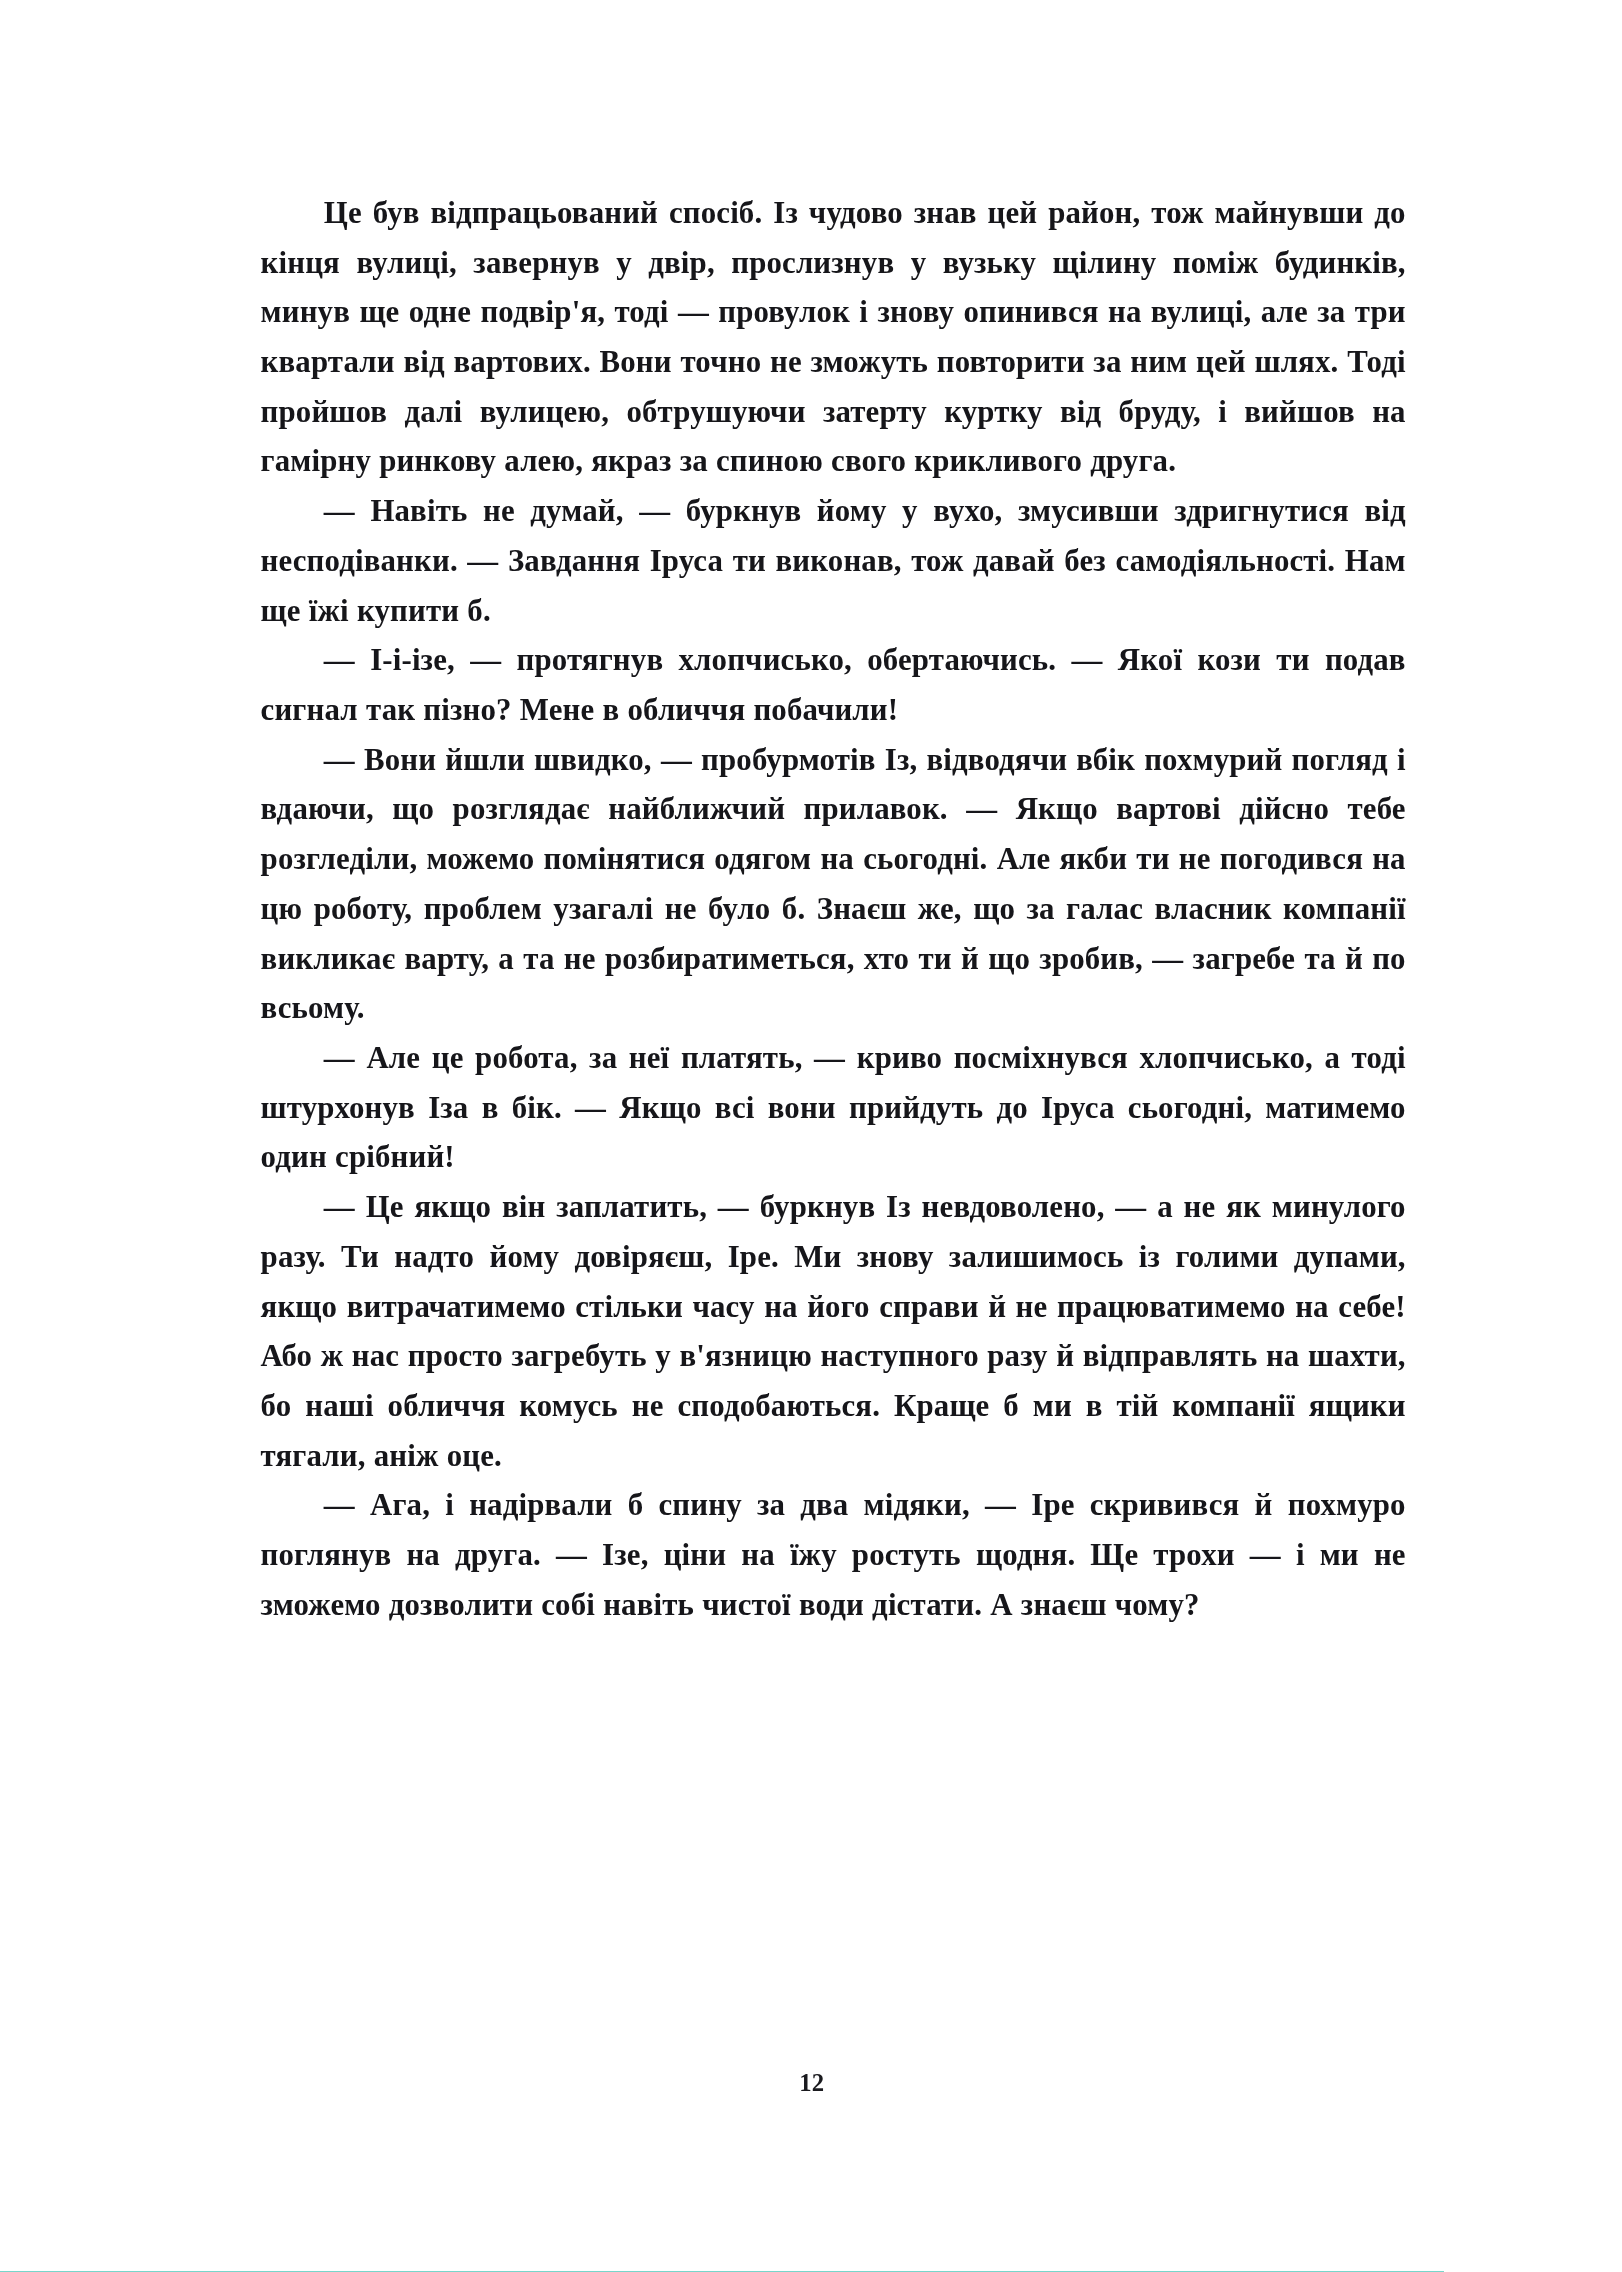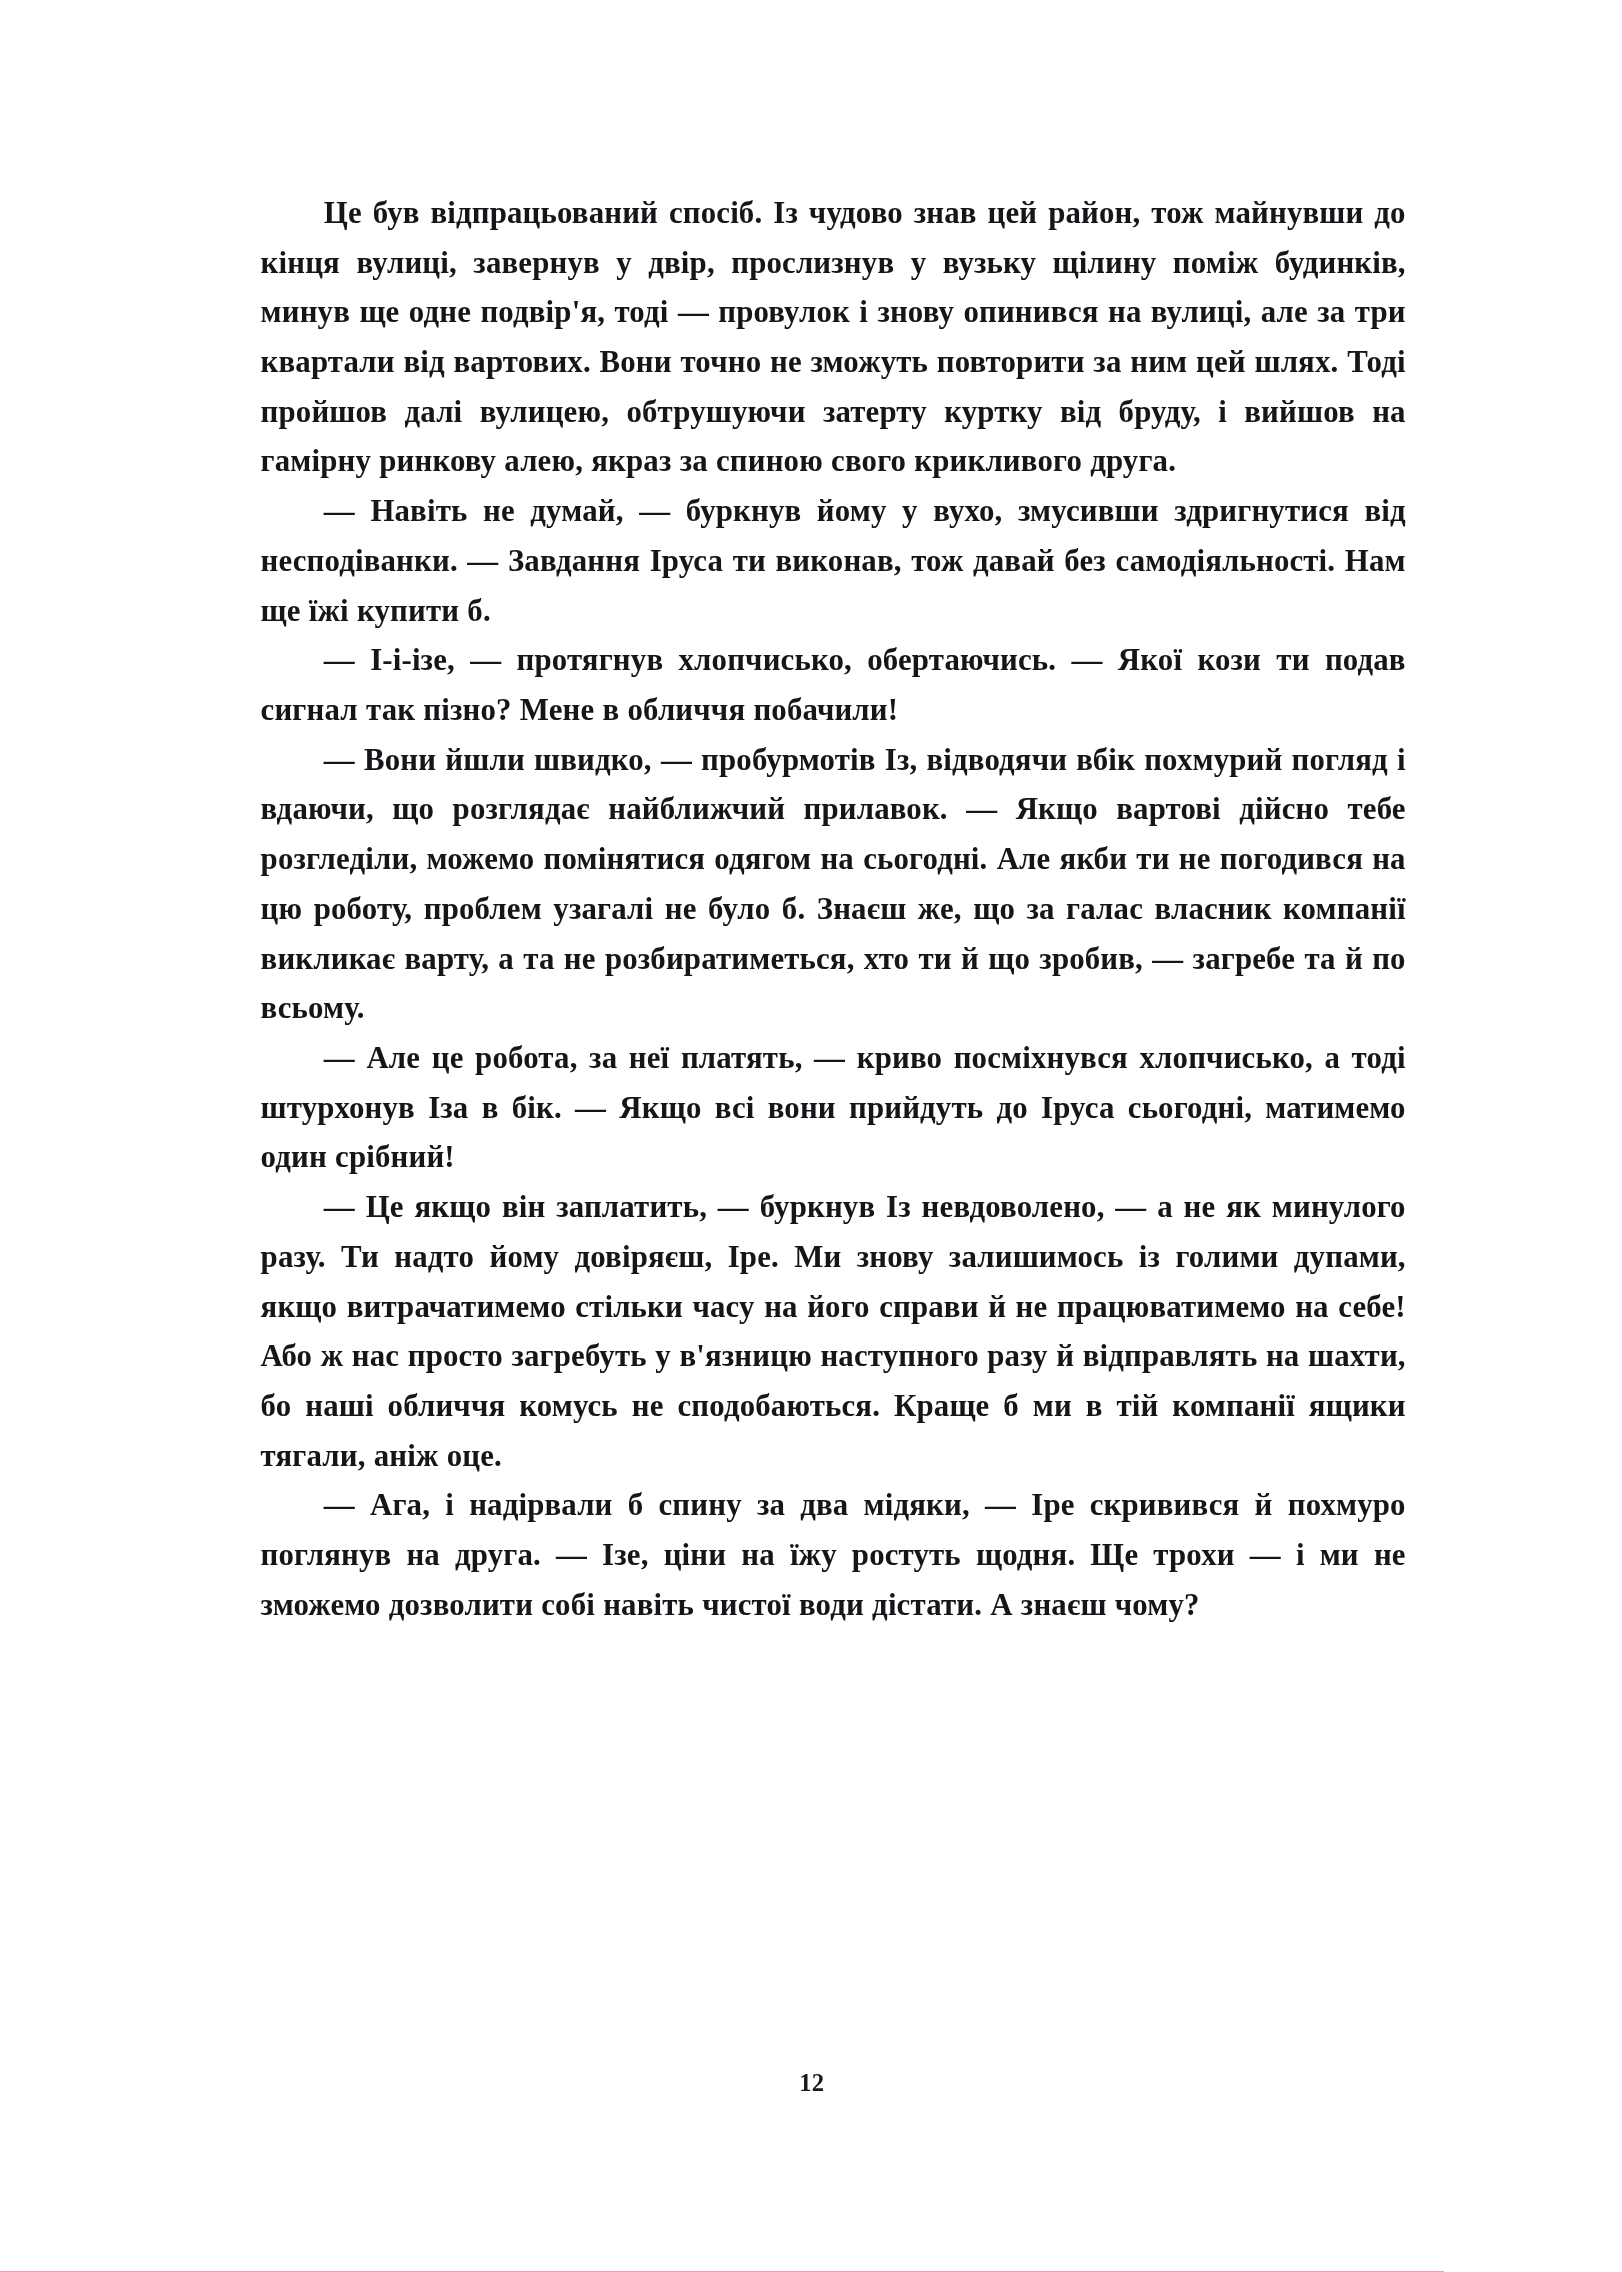--- a/index.html
+++ b/index.html
@@ -24,7 +24,7 @@
     height: 2273px;
     overflow: hidden;
     position: relative;
-    background: #ec4899;
+    background: #14b8a6;
   }
   .page-scaler > .page {
     transform: scale(1.71428);

